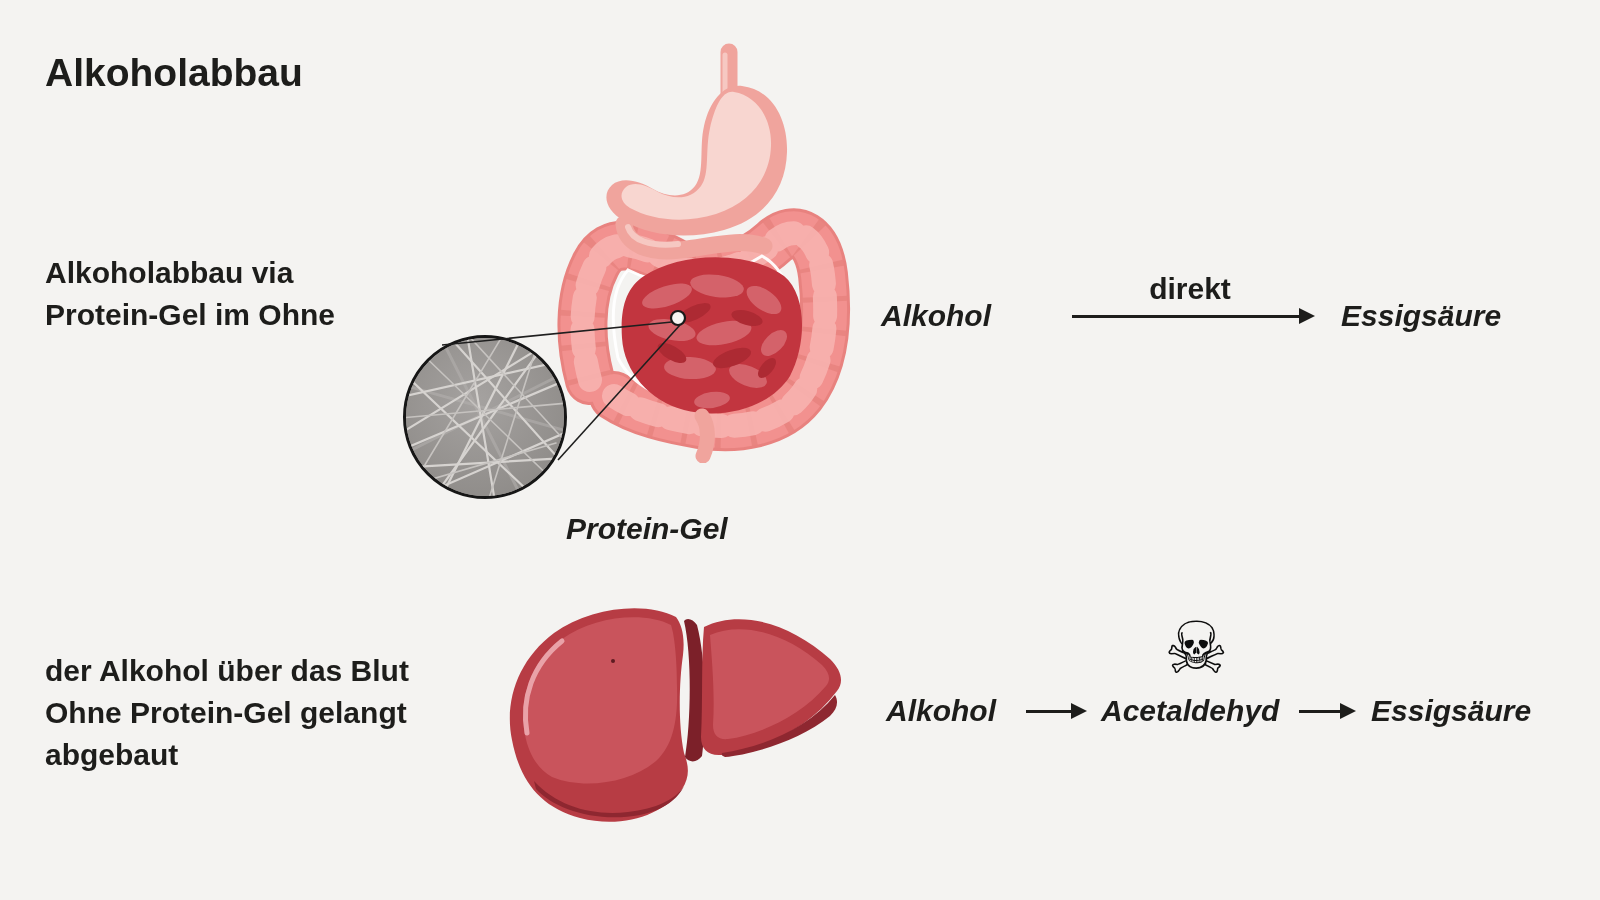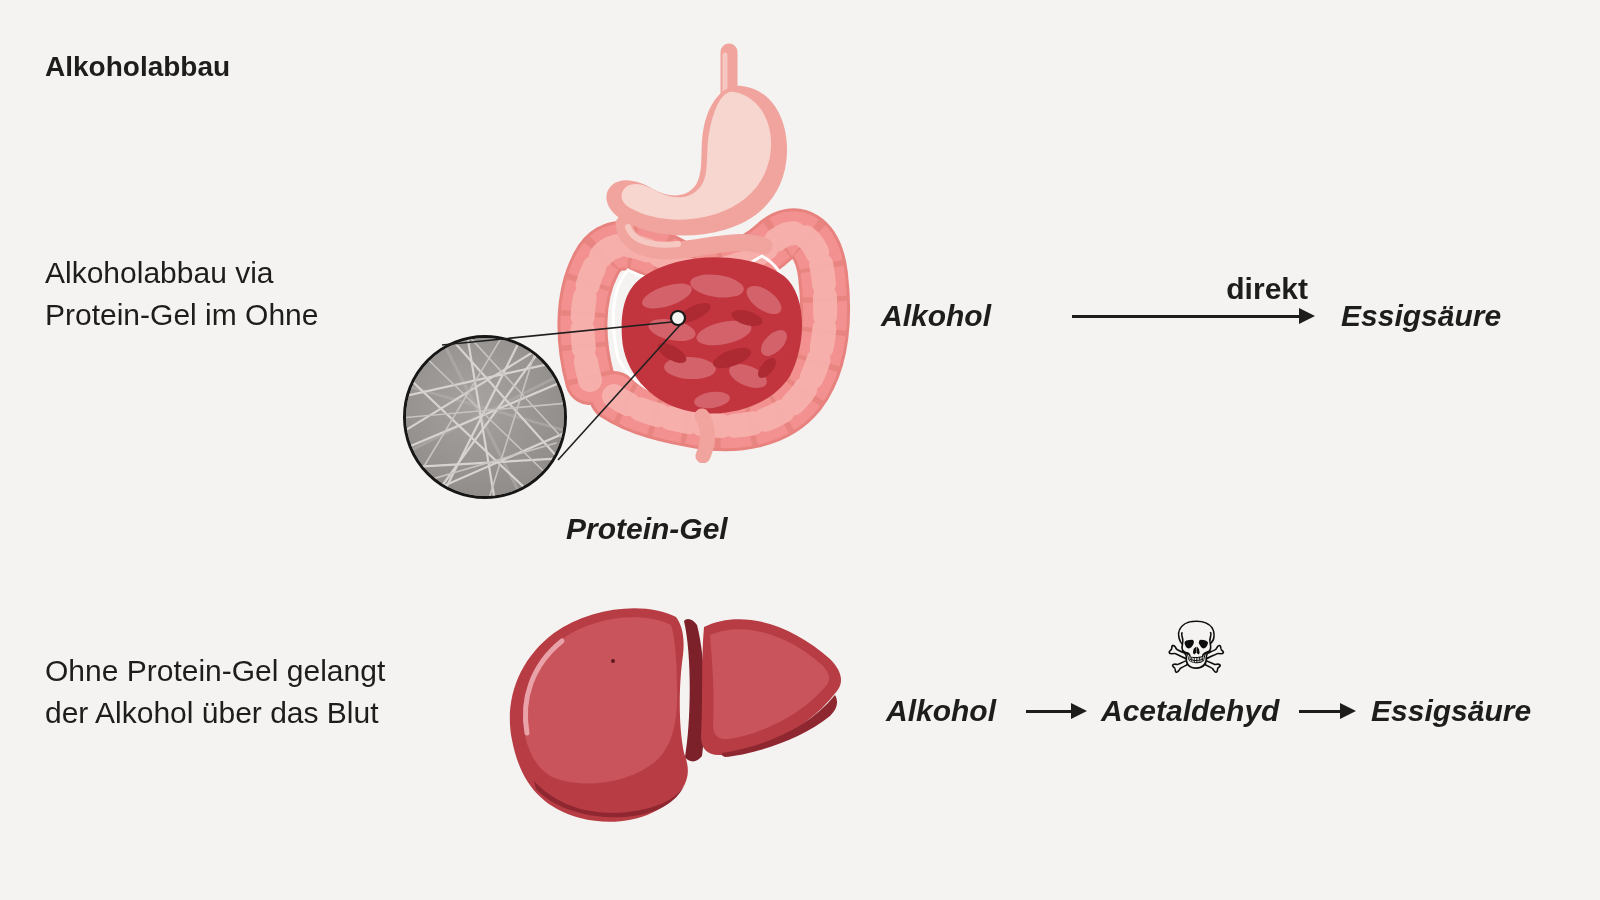--- a/index.html
+++ b/index.html
@@ -6,7 +6,7 @@
   .canvas{position:relative;width:1600px;height:900px;background:#f4f3f1;
           font-family:"Liberation Sans",sans-serif;color:#1d1d1b;overflow:hidden;}
   .abs{position:absolute;}
-  .title{font-size:28px;font-weight:700;line-height:1;white-space:nowrap;}
+  .title{font-size:39px;font-weight:700;line-height:1;white-space:nowrap;}
   .para{font-size:30px;font-weight:400;line-height:42px;white-space:nowrap;}
   .flow-label{font-size:30px;font-weight:700;line-height:1;white-space:nowrap;font-style:italic;}
   .arrow{position:absolute;height:3px;background:#1d1d1b;}

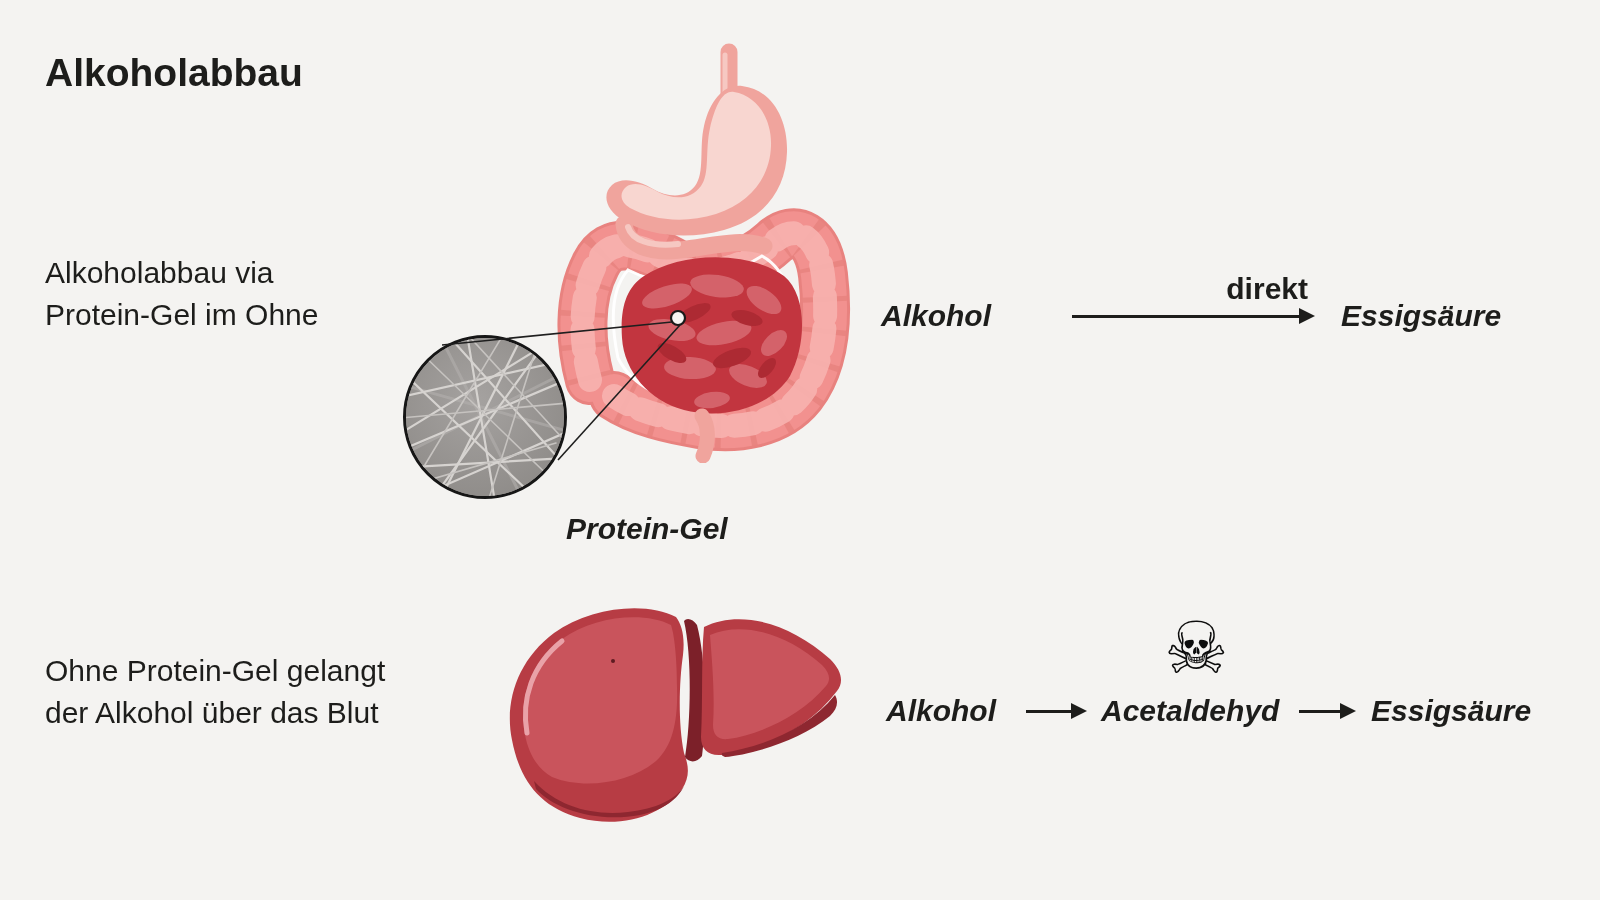--- a/index.html
+++ b/index.html
@@ -7,7 +7,7 @@
           font-family:"Liberation Sans",sans-serif;color:#1d1d1b;overflow:hidden;}
   .abs{position:absolute;}
   .title{font-size:39px;font-weight:700;line-height:1;white-space:nowrap;}
-  .para{font-size:30px;font-weight:400;line-height:42px;white-space:nowrap;}
+  .para{font-size:30px;font-weight:700;line-height:42px;white-space:nowrap;}
   .flow-label{font-size:30px;font-weight:700;line-height:1;white-space:nowrap;font-style:italic;}
   .arrow{position:absolute;height:3px;background:#1d1d1b;}
   .arrow::after{content:"";position:absolute;right:-15px;top:-7px;width:0;height:0;

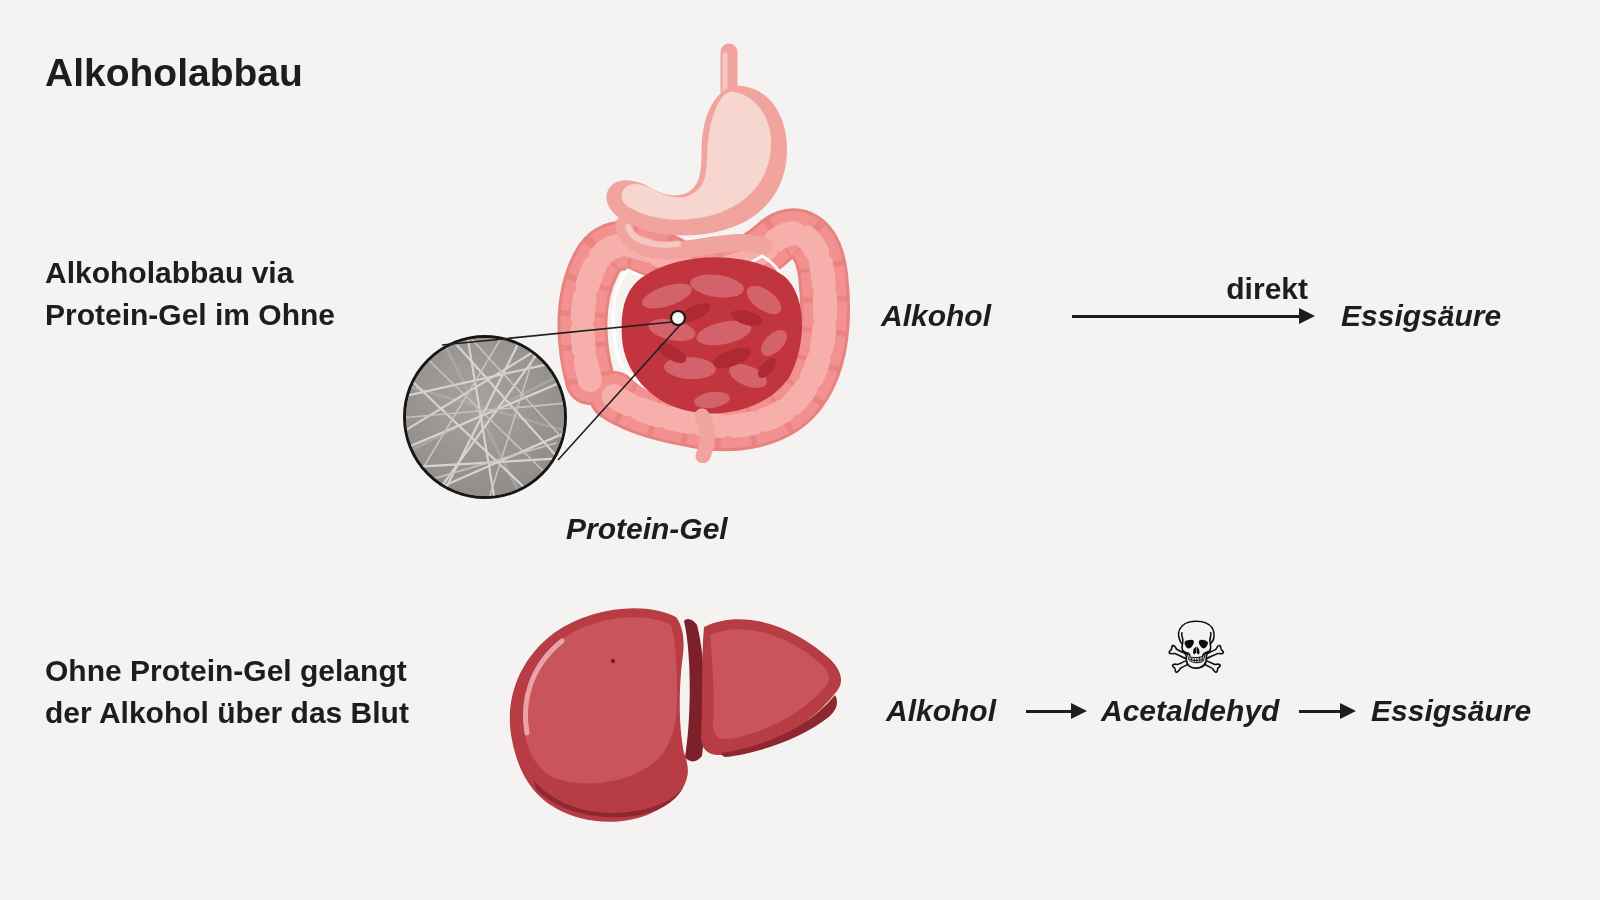--- a/index.html
+++ b/index.html
@@ -12,7 +12,7 @@
   .arrow{position:absolute;height:3px;background:#1d1d1b;}
   .arrow::after{content:"";position:absolute;right:-15px;top:-7px;width:0;height:0;
     border-left:16px solid #1d1d1b;border-top:8.5px solid transparent;border-bottom:8.5px solid transparent;}
-  .arrow-caption{position:absolute;font-size:30px;font-weight:700;text-align:right;line-height:1;}
+  .arrow-caption{position:absolute;font-size:30px;font-weight:700;text-align:center;line-height:1;}
   .micro{position:absolute;left:403px;top:335px;width:164px;height:164px;box-sizing:border-box;
     border:3px solid #161616;border-radius:50%;overflow:hidden;background:#979492;}
   .skull{position:absolute;font-family:"DejaVu Sans",sans-serif;font-size:72px;line-height:1;color:#0d0d0d;}

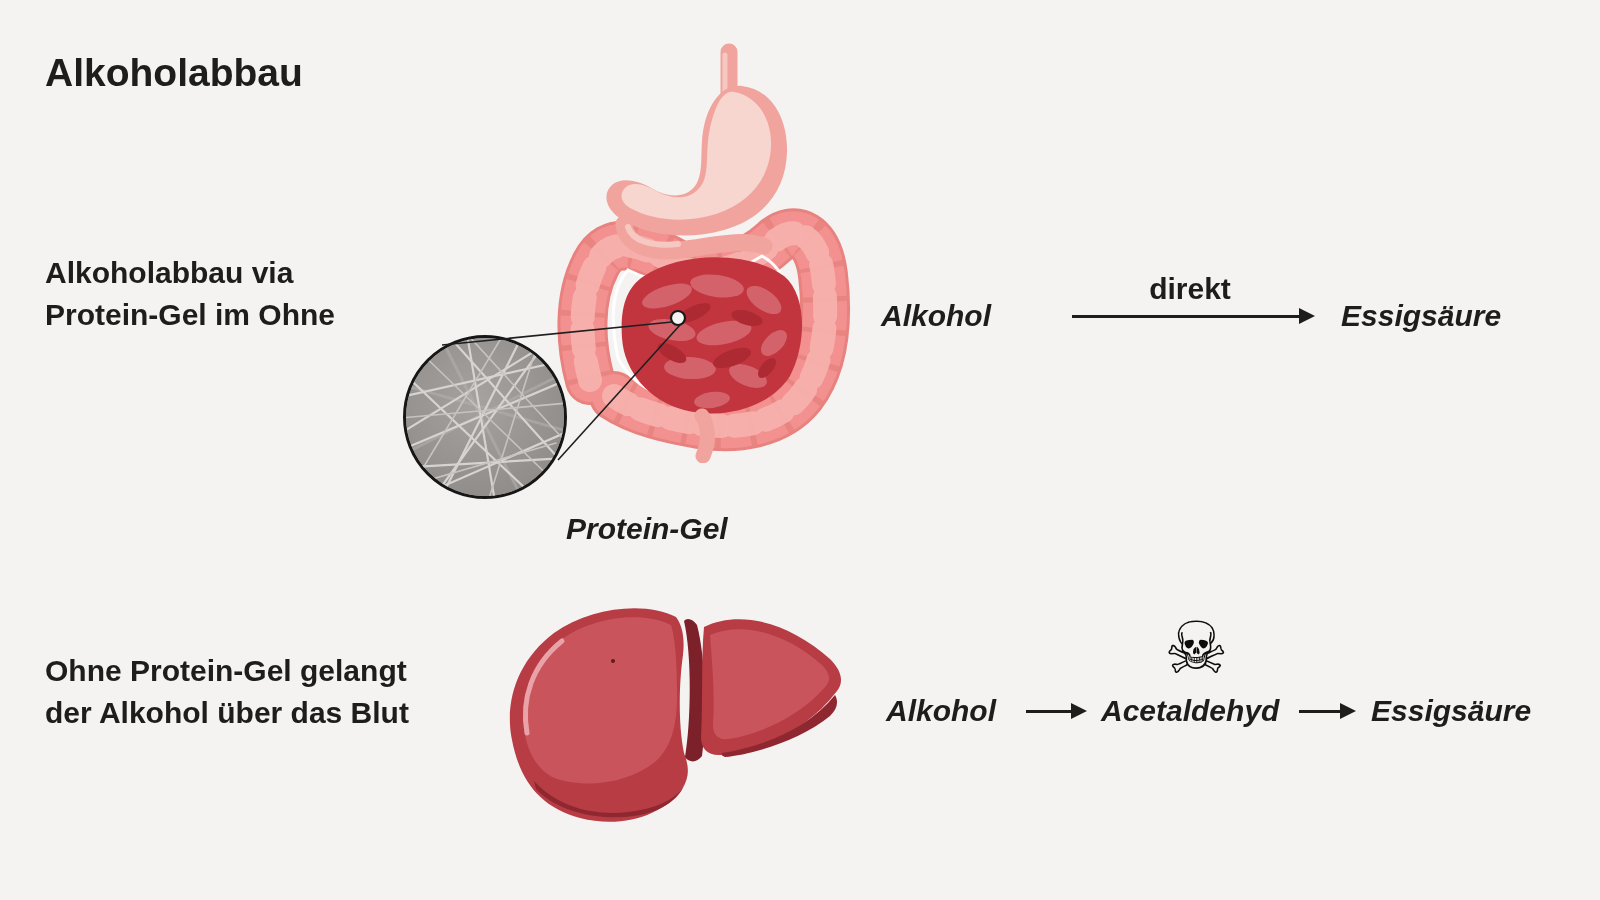--- a/index.html
+++ b/index.html
@@ -132,8 +132,8 @@
   <div class="abs flow-label" style="left:1341px;top:301px;">Essigsäure</div>
 
   <div class="abs para" style="left:45px;top:650px;">
+    <div>der Alkohol über das Blut</div>
     <div>Ohne Protein-Gel gelangt</div>
-    <div>der Alkohol über das Blut</div>
   </div>
 
   <div class="abs" style="left:478px;top:583px;width:420px;height:270px;">

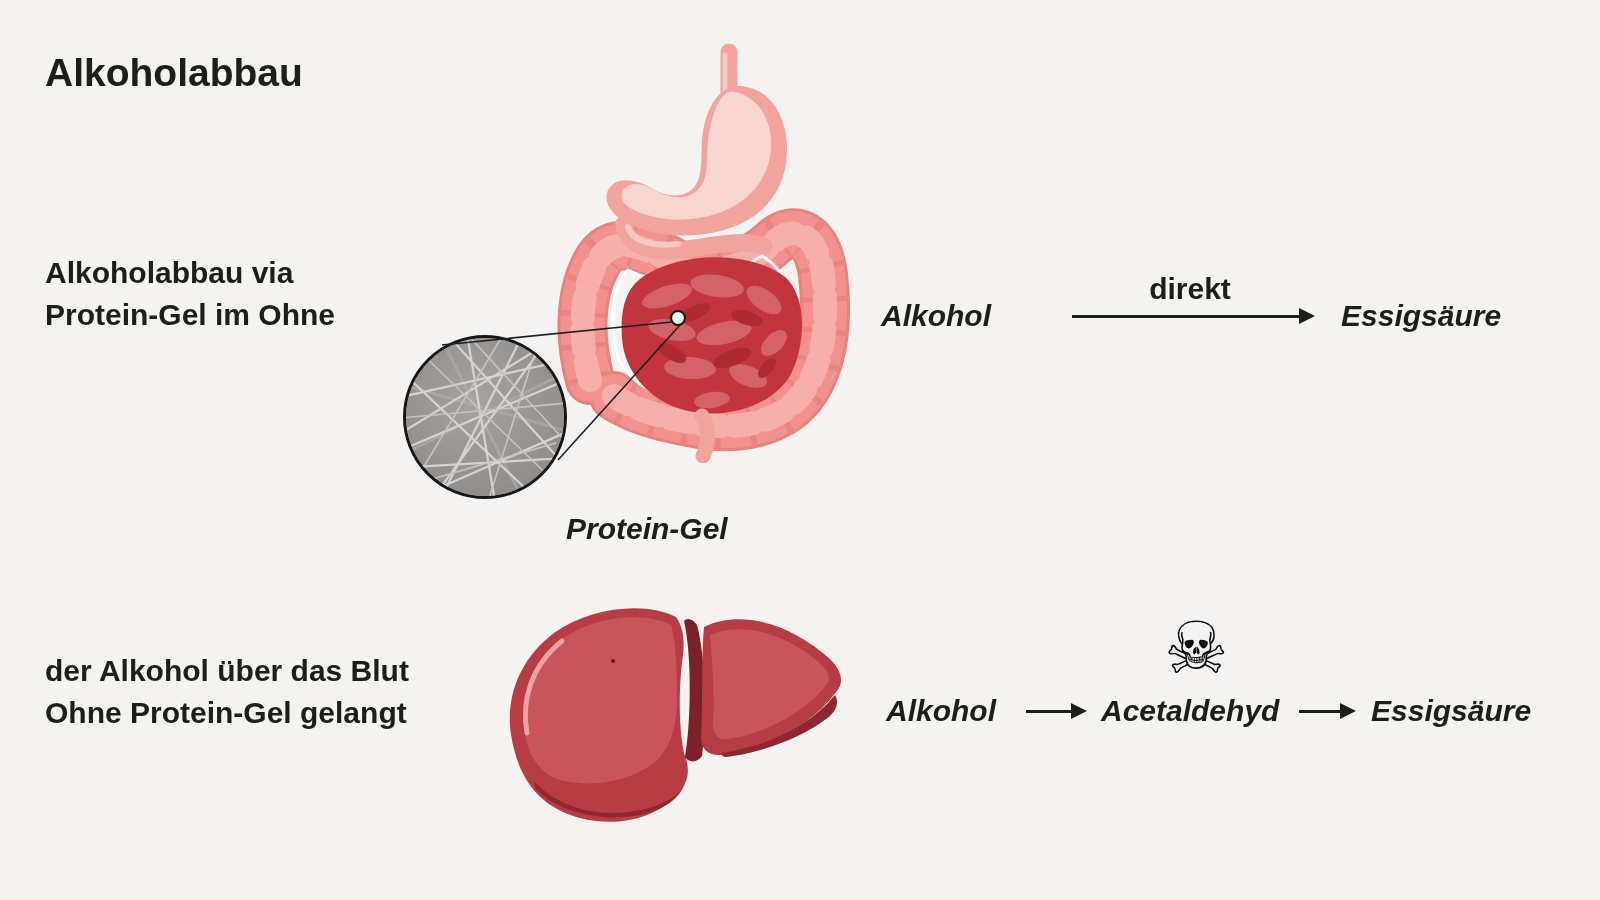--- a/index.html
+++ b/index.html
@@ -134,6 +134,7 @@
   <div class="abs para" style="left:45px;top:650px;">
     <div>der Alkohol über das Blut</div>
     <div>Ohne Protein-Gel gelangt</div>
+    <div>abgebaut</div>
   </div>
 
   <div class="abs" style="left:478px;top:583px;width:420px;height:270px;">

